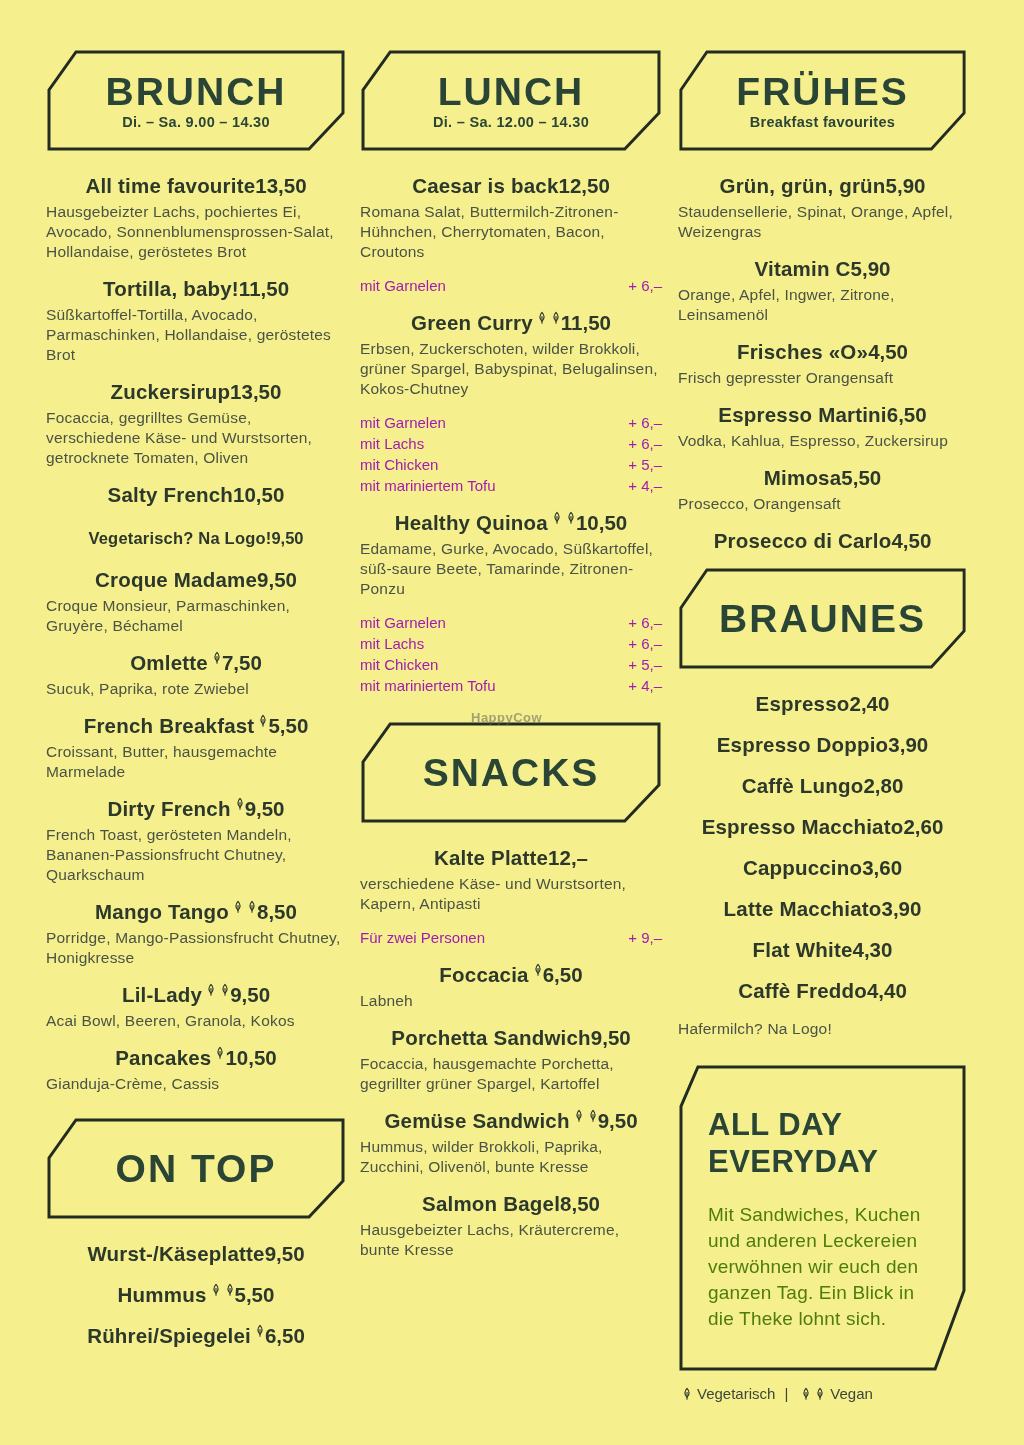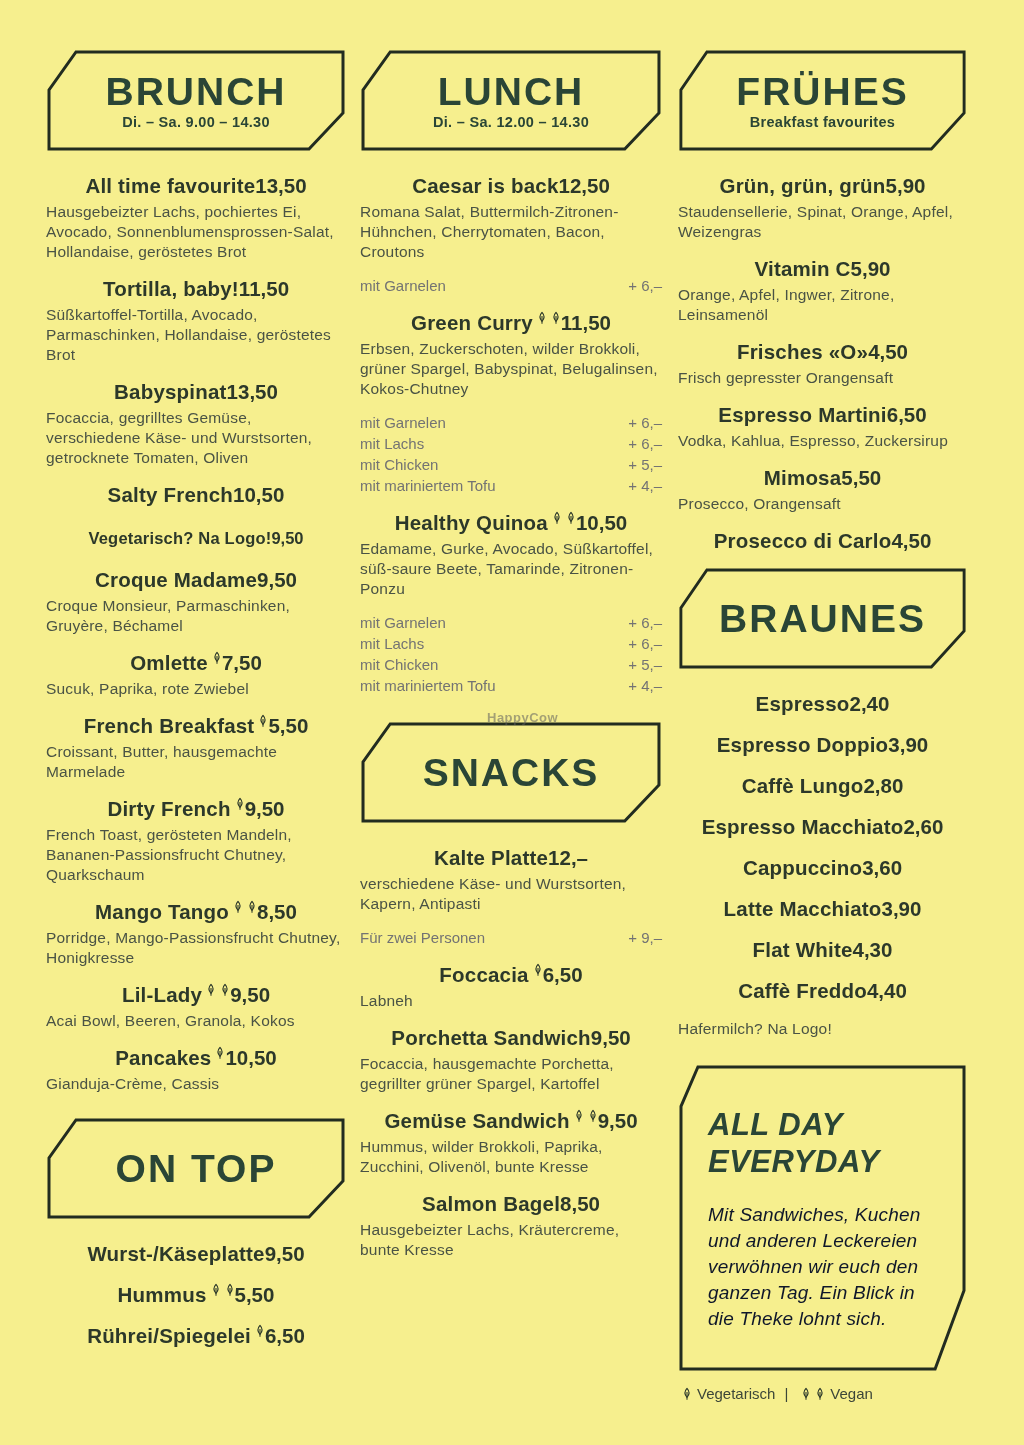--- a/index.html
+++ b/index.html
@@ -40,7 +40,7 @@
   .item-price { font-size:20.5px; font-weight:bold; color:#2C382A; white-space:nowrap; }
   .item-desc { font-size:15.5px; line-height:20px; color:#4A5345; margin-top:4px; letter-spacing:.2px; }
   .addons { margin-top:13px; }
-  .addon { display:flex; justify-content:space-between; font-size:15px; color:#737373; line-height:21px; }
+  .addon { display:flex; justify-content:space-between; font-size:15px; color:#a21caf; line-height:21px; }
   .menu-item.note { margin:22px 0 20px 0; }
   .menu-item.note .item-name, .menu-item.note .item-price { font-size:16.5px; }
 

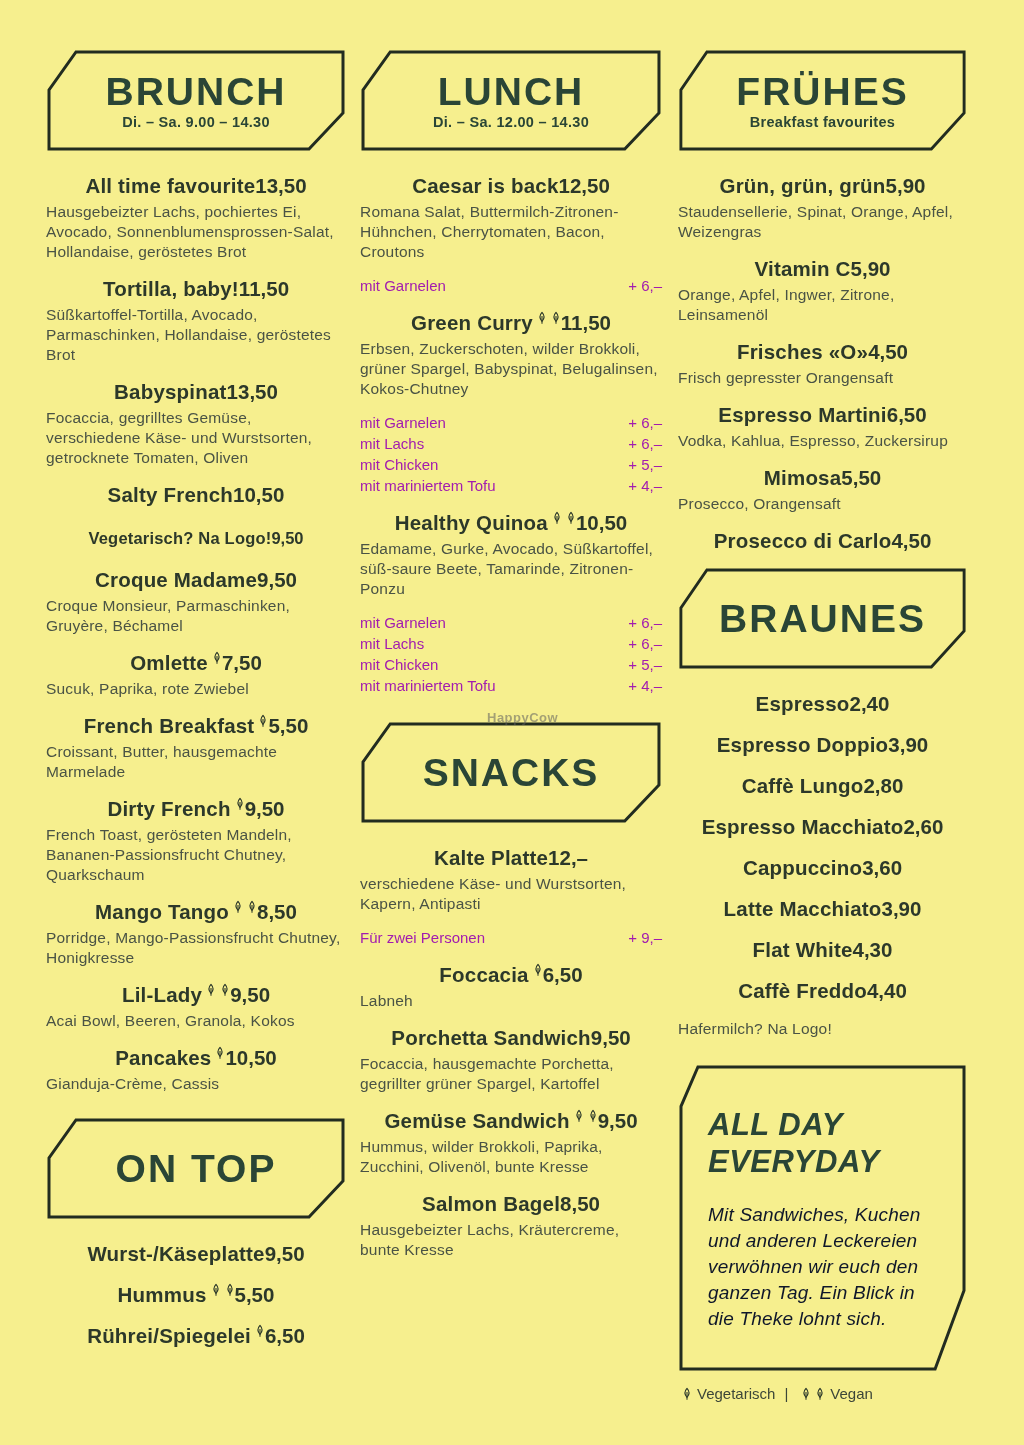--- a/index.html
+++ b/index.html
@@ -98,7 +98,7 @@
         </div>
         <div class="menu-item">
           <div class="item-head">
-            <span class="item-name">Babyspinat</span>
+            <span class="item-name">Zuckersirup</span>
             <span class="item-price">13,50</span>
           </div>
           <div class="item-desc">Focaccia, gegrilltes Gemüse, verschiedene Käse- und Wurstsorten, getrocknete Tomaten, Oliven</div>

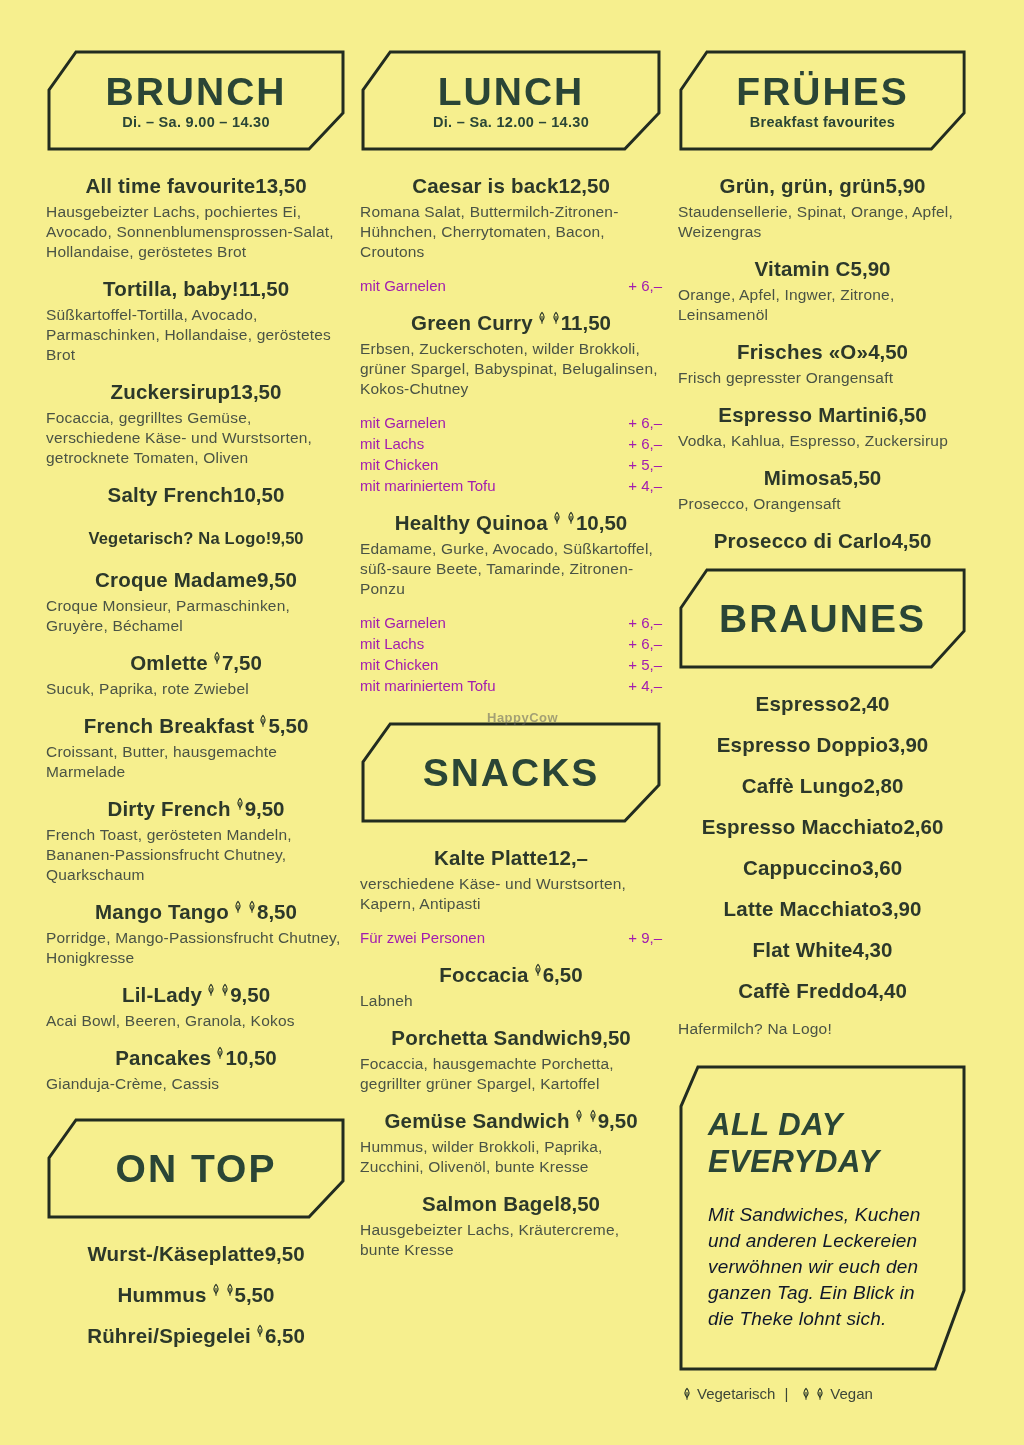--- a/index.html
+++ b/index.html
@@ -62,7 +62,7 @@
   .legend-sep { margin:0 4px; }
 
   .watermark {
-    position:absolute; left:487px; top:710px;
+    position:absolute; left:471px; top:710px;
     font-size:13px; font-weight:bold; color:rgba(95,95,95,.55); letter-spacing:.5px;
   }
 </style>

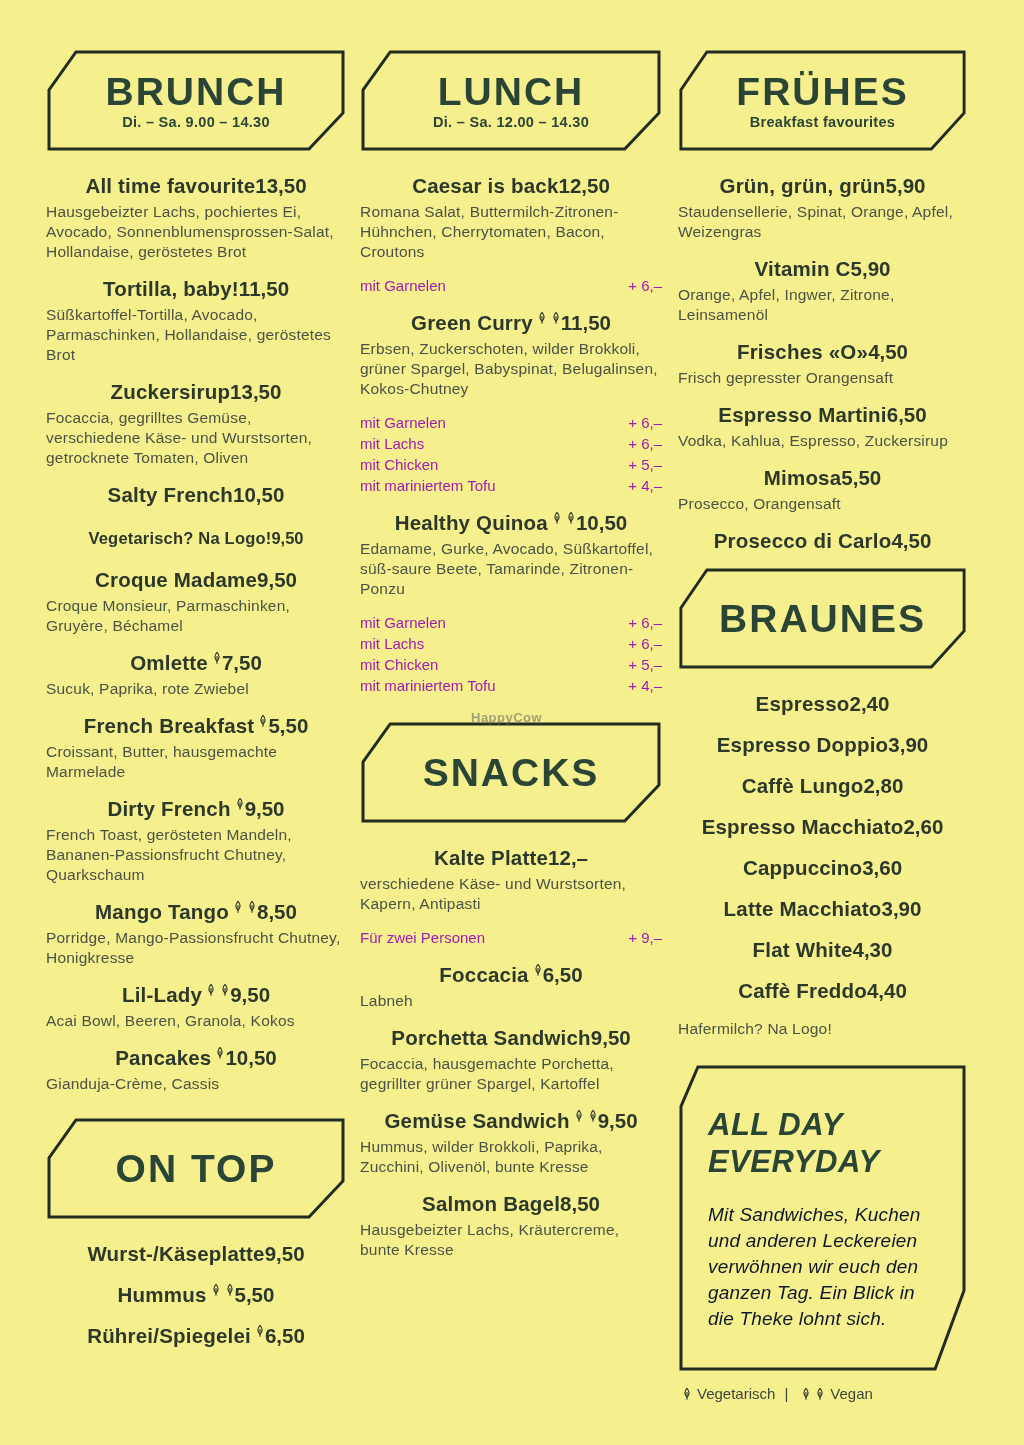--- a/index.html
+++ b/index.html
@@ -51,7 +51,7 @@
   .item-desc .leaf, .legend .leaf { vertical-align:1px; }
 
   
-  .allday { position:relative; height:308px; margin-top:26px;font-style:italic; }
+  .allday { position:relative; height:308px; margin-top:26px; }
   .allday svg.banner-shape { position:absolute; left:0; top:0; width:100%; height:100%; }
   .allday-inner { position:absolute; left:30px; top:42px; right:22px; }
   .allday-title { font-size:31px; font-weight:bold; color:#2A4536; line-height:37px; letter-spacing:.5px; max-width:220px; }

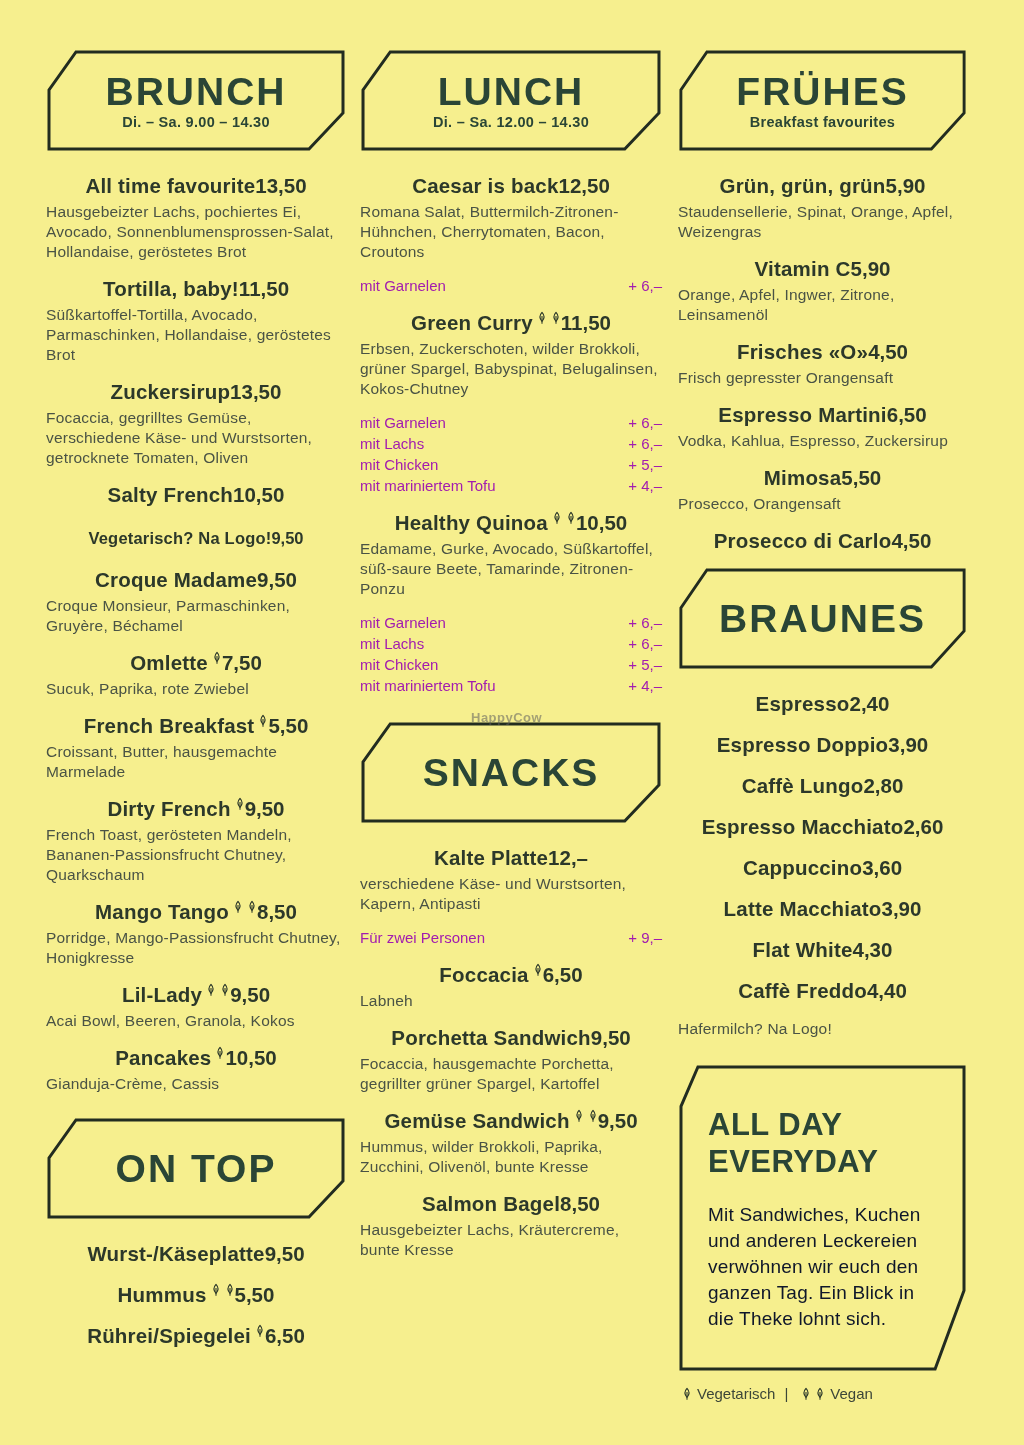--- a/index.html
+++ b/index.html
@@ -55,7 +55,7 @@
   .allday svg.banner-shape { position:absolute; left:0; top:0; width:100%; height:100%; }
   .allday-inner { position:absolute; left:30px; top:42px; right:22px; }
   .allday-title { font-size:31px; font-weight:bold; color:#2A4536; line-height:37px; letter-spacing:.5px; max-width:220px; }
-  .allday-text { margin-top:22px; font-size:19px; line-height:26px; color:#0f172a; letter-spacing:.2px; }
+  .allday-text { margin-top:22px; font-size:19px; line-height:26px; color:#4d7c0f; letter-spacing:.2px; }
 
   .legend { margin-top:13px; display:flex; align-items:center; gap:5px; font-size:15px; color:#3C4638; }
   .legend .leaves { display:inline-flex; align-items:center; }

